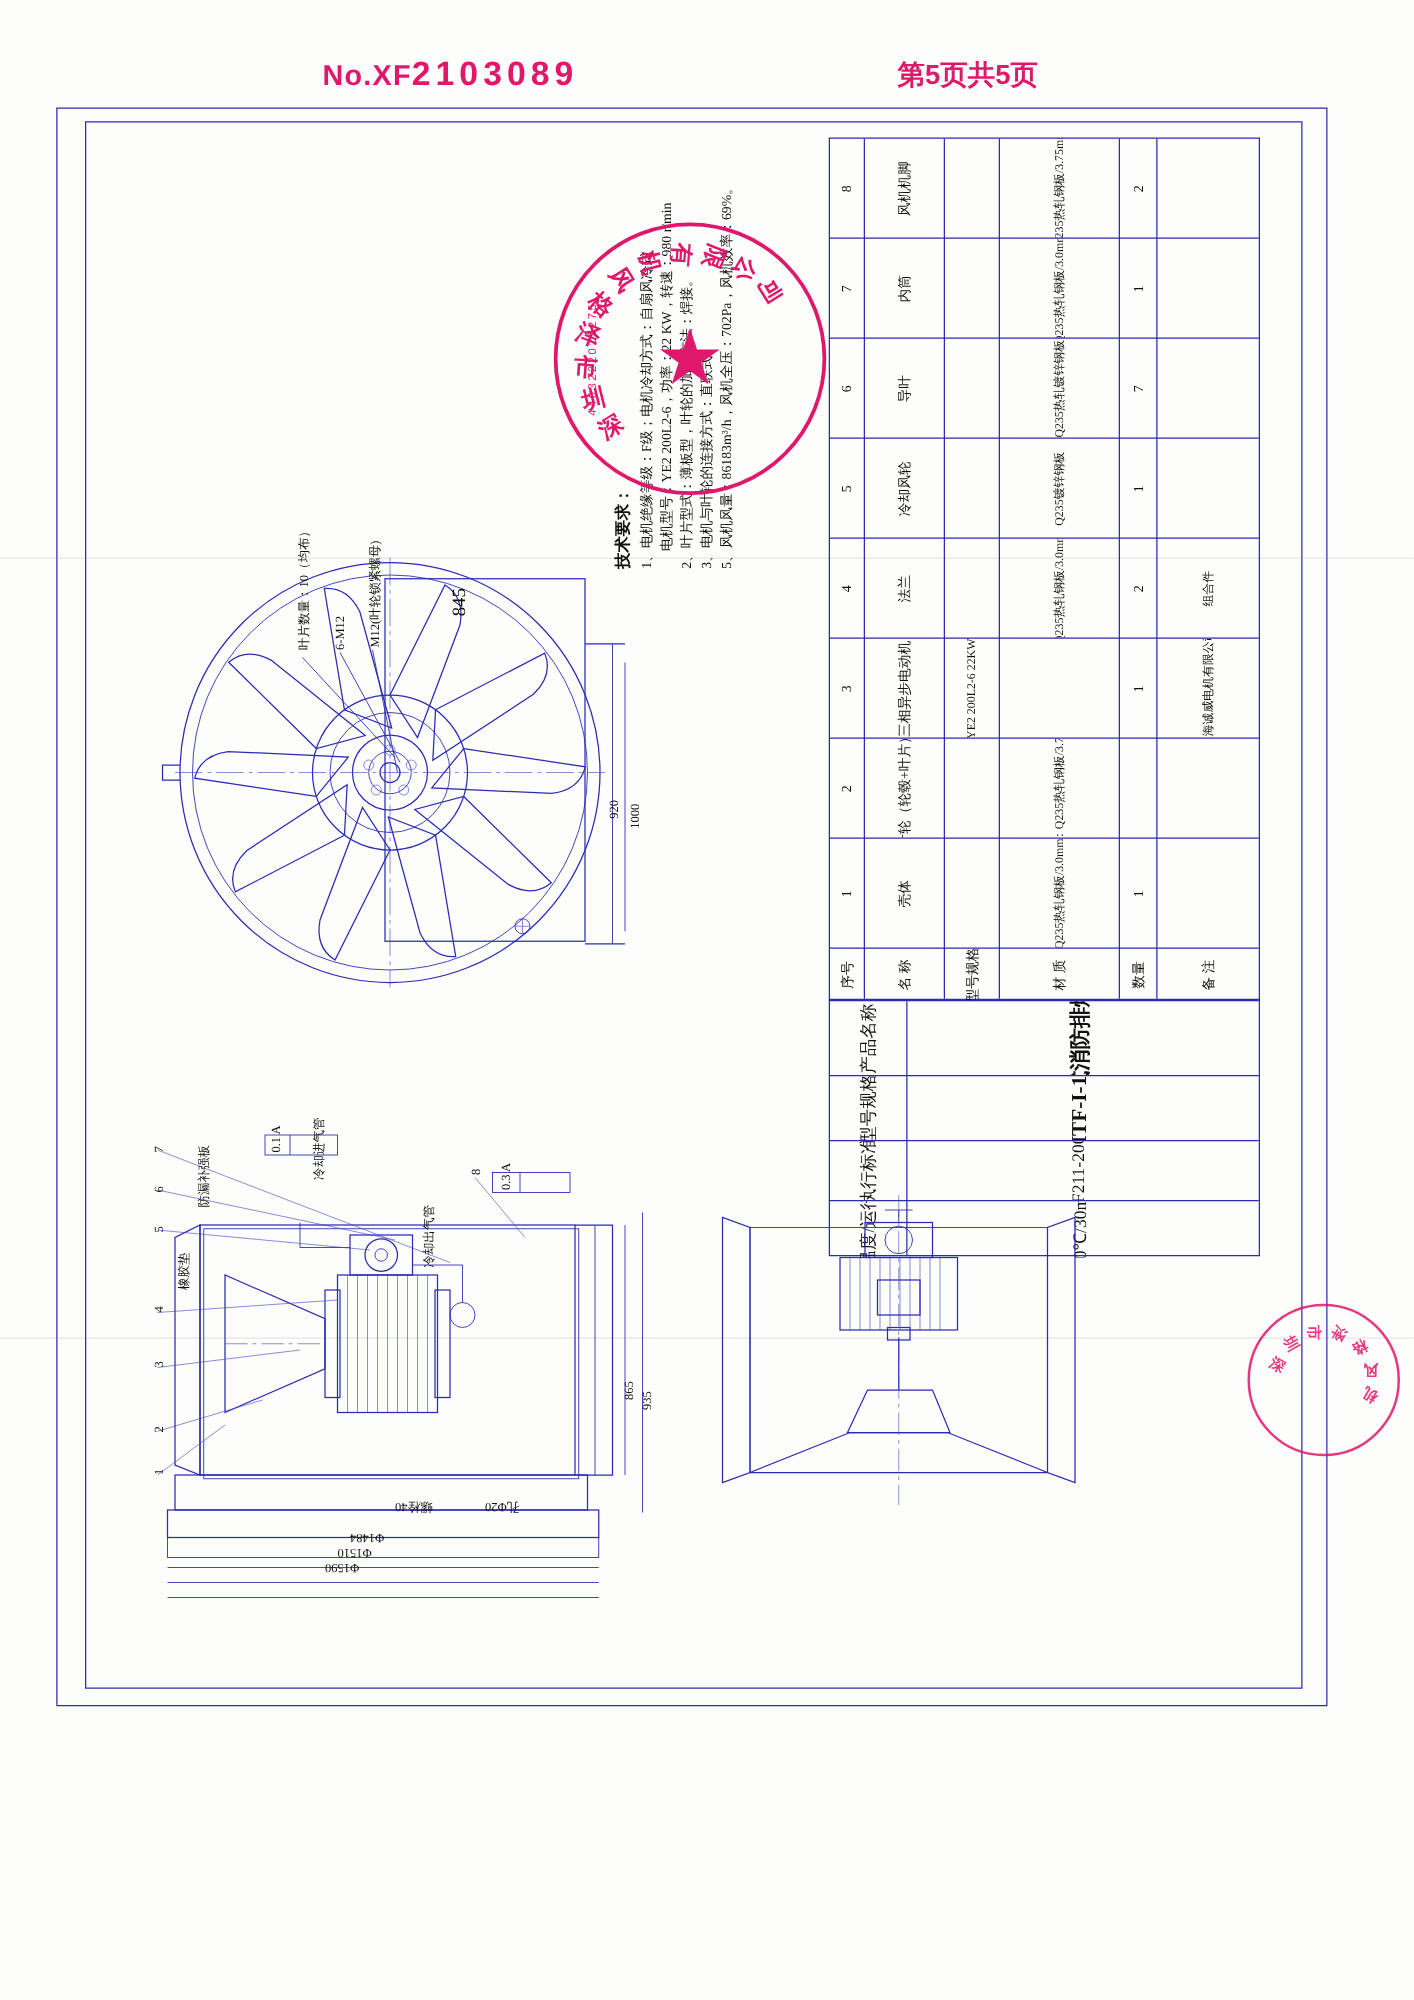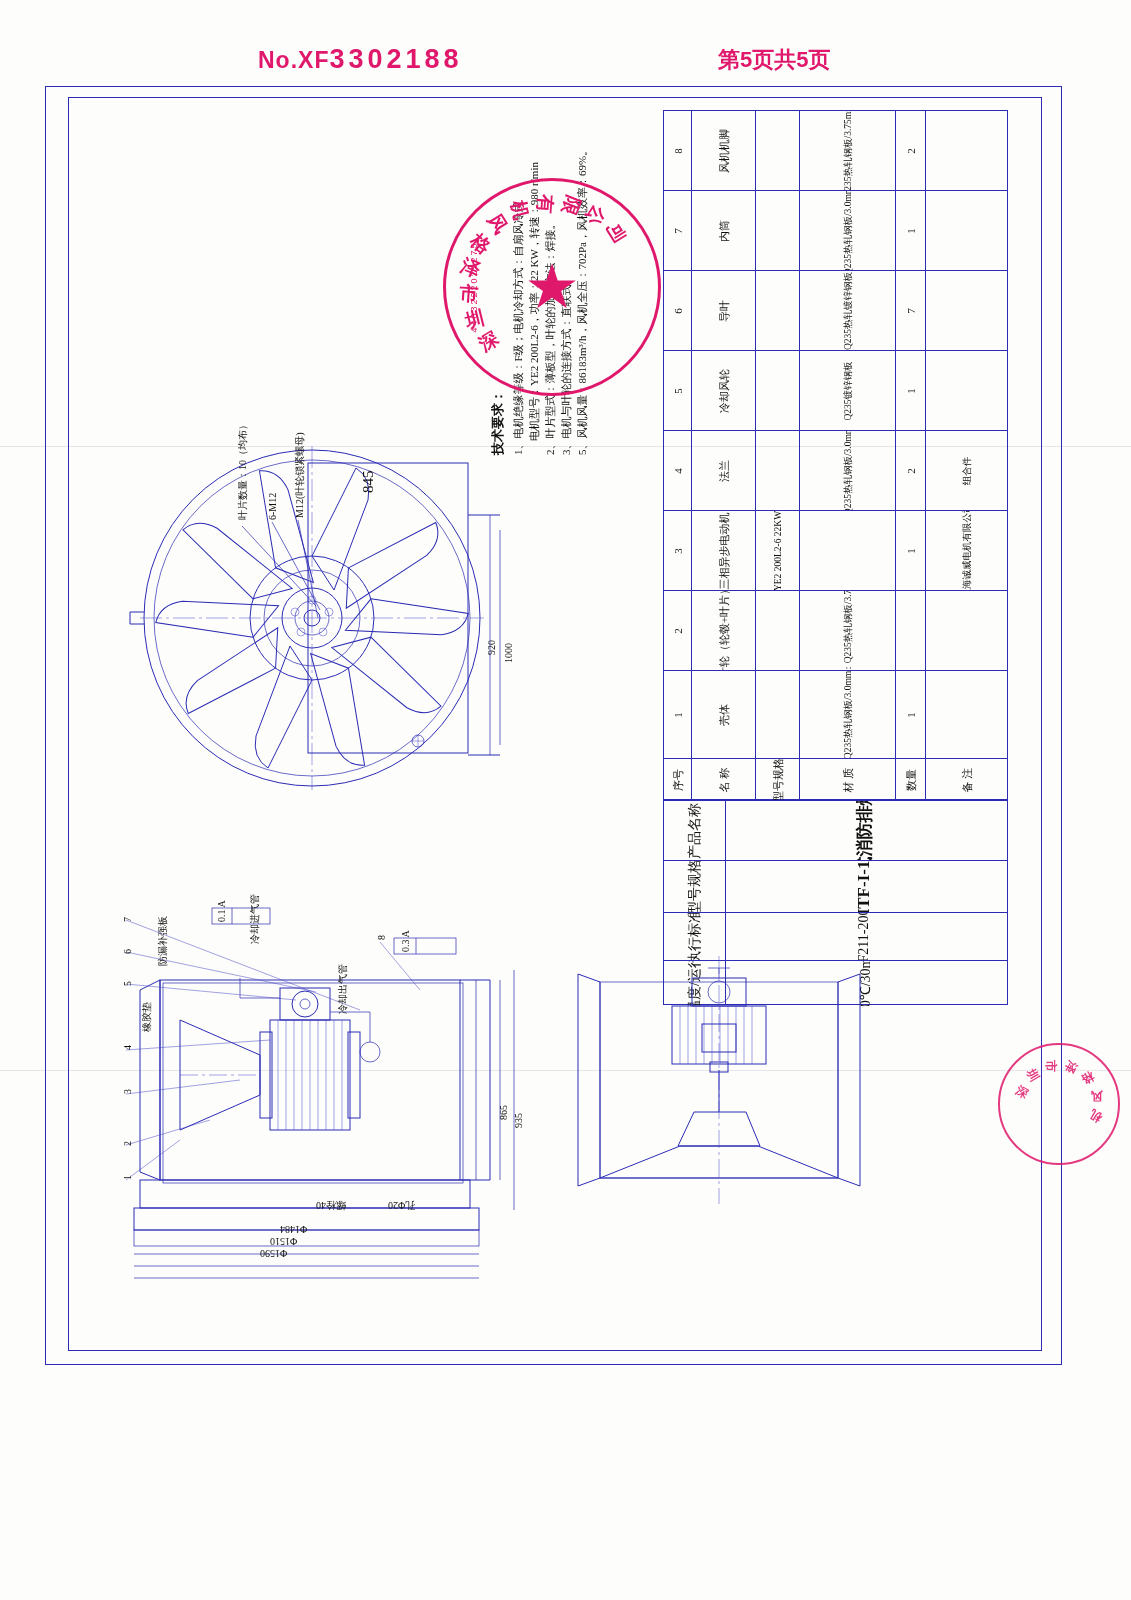--- a/index.html
+++ b/index.html
@@ -239,7 +239,7 @@
 <div class="page">
 
   <div class="doc-no">
-    <span class="prefix">No.XF</span><span class="num">3302188</span>
+    <span class="prefix">No.XF</span><span class="num">2103089</span>
   </div>
   <div class="page-count">第5页共5页</div>
 

